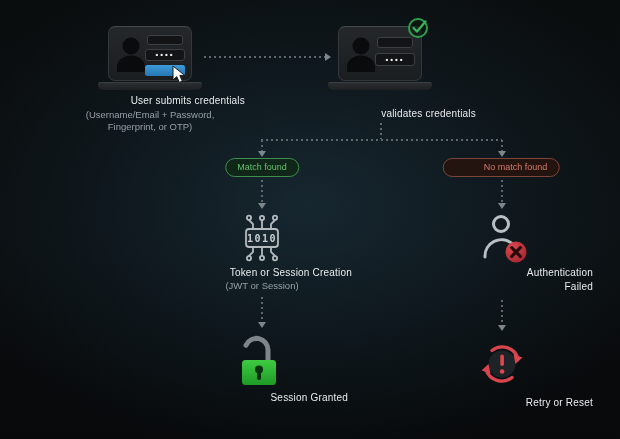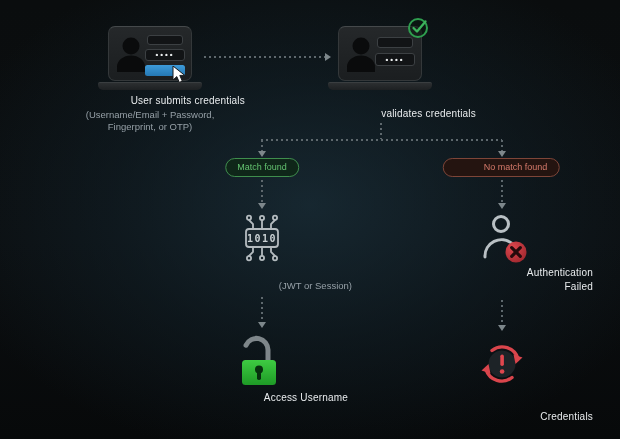--- a/index.html
+++ b/index.html
@@ -134,6 +134,7 @@
     </g>
     <text x="24" y="31" text-anchor="middle" fill="#c9d0d3" font-family="DejaVu Sans Mono, monospace" font-size="10" font-weight="bold" letter-spacing="1.5">1010</text>
   </svg>
+  <div class="t-bold" style="left:172px; top:266px; width:180px;">Token or Session Creation</div>
   <div class="t-sub" style="left:172px; top:280px; width:180px;text-align:right;">(JWT or Session)</div>
 
   <svg class="icon-svg" style="left:479px; top:213px;" width="52" height="52" viewBox="0 0 52 52">

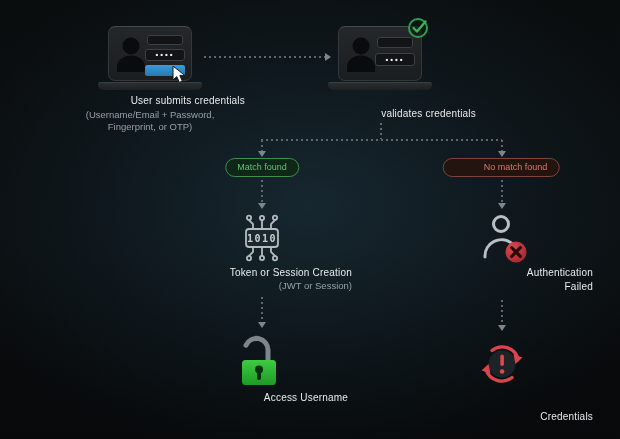--- a/index.html
+++ b/index.html
@@ -135,7 +135,7 @@
     <text x="24" y="31" text-anchor="middle" fill="#c9d0d3" font-family="DejaVu Sans Mono, monospace" font-size="10" font-weight="bold" letter-spacing="1.5">1010</text>
   </svg>
   <div class="t-bold" style="left:172px; top:266px; width:180px;">Token or Session Creation</div>
-  <div class="t-sub" style="left:172px; top:280px; width:180px;text-align:right;">(JWT or Session)</div>
+  <div class="t-sub" style="left:172px; top:280px; width:180px;">(JWT or Session)</div>
 
   <svg class="icon-svg" style="left:479px; top:213px;" width="52" height="52" viewBox="0 0 52 52">
     <g stroke="#b9c0c4" stroke-width="3" fill="none" stroke-linecap="round">

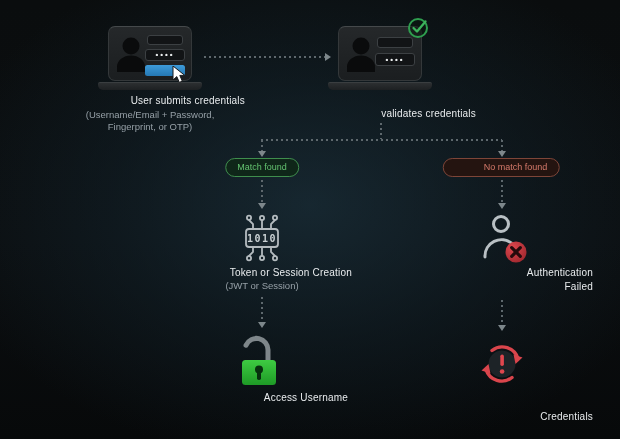--- a/index.html
+++ b/index.html
@@ -170,7 +170,7 @@
     <circle cx="25" cy="36.5" r="4" fill="#07300e"></circle>
     <rect x="23" y="38.5" width="4" height="8.5" rx="1.8" fill="#07300e"></rect>
   </svg>
-  <div class="t-bold" style="left:168px; top:391px; width:180px;">Access Username</div>
+  <div class="t-bold" style="left:168px; top:391px; width:180px;">Session Granted</div>
 
   <svg class="icon-svg" style="left:479px; top:341px;" width="46" height="46" viewBox="0 0 46 46">
     <circle cx="23" cy="23" r="13.5" fill="#1d2327"></circle>

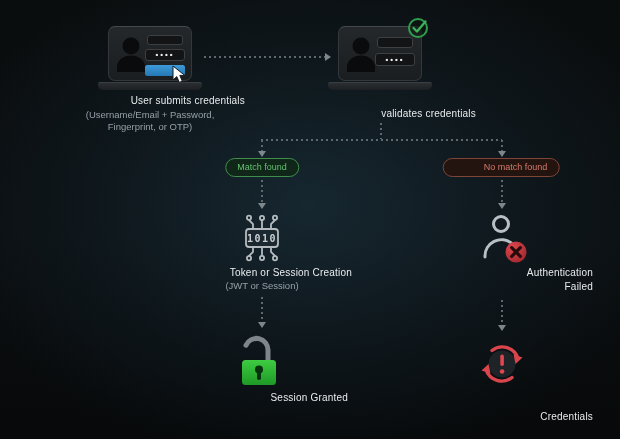--- a/index.html
+++ b/index.html
@@ -183,6 +183,7 @@
     <rect x="21.3" y="13.5" width="3.6" height="11.5" rx="1.8" fill="#e0474e"></rect>
     <circle cx="23.1" cy="30.5" r="2.3" fill="#e0474e"></circle>
   </svg>
+  <div class="t-bold" style="left:413px; top:396px; width:180px;">Retry or Reset</div>
   <div class="t-bold" style="left:413px; top:410px; width:180px;">Credentials</div>
 
 </div>

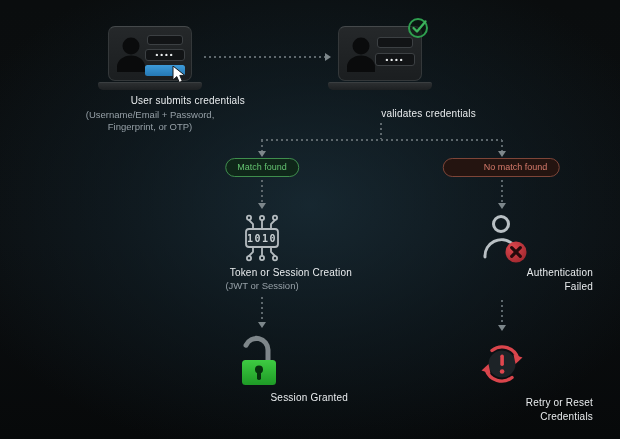--- a/index.html
+++ b/index.html
@@ -184,7 +184,6 @@
     <circle cx="23.1" cy="30.5" r="2.3" fill="#e0474e"></circle>
   </svg>
   <div class="t-bold" style="left:413px; top:396px; width:180px;">Retry or Reset</div>
-  <div class="t-bold" style="left:413px; top:410px; width:180px;">Credentials</div>
 
 </div>
 

